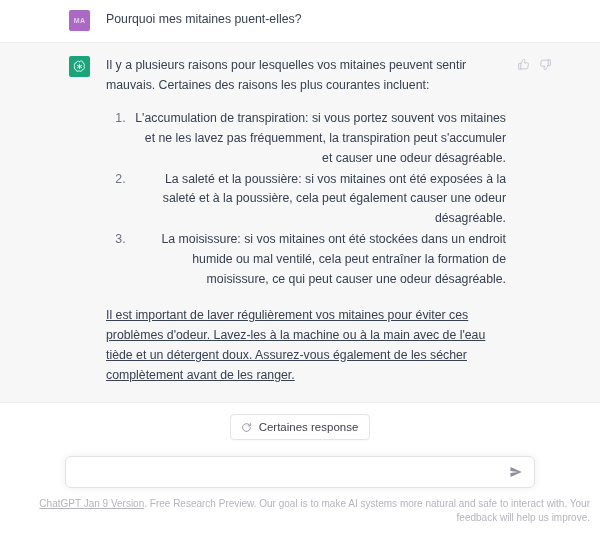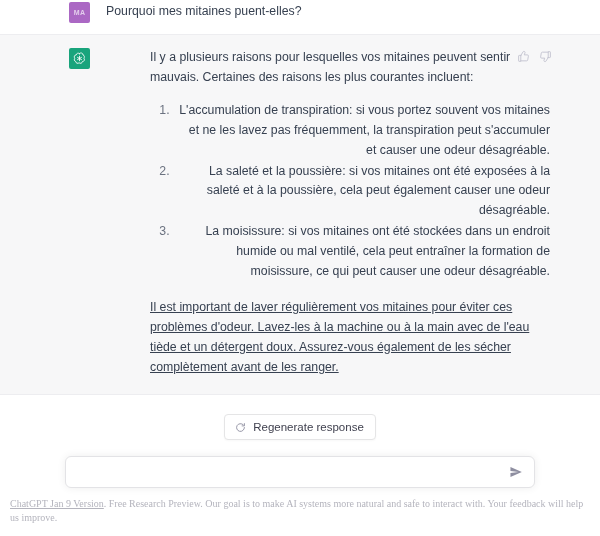--- a/index.html
+++ b/index.html
@@ -57,7 +57,7 @@
     position: relative;
   }
 
-  .msg-user .msg-inner { padding-top: 2px; padding-bottom: 11px; }
+  .msg-user .msg-inner { padding-top: 10px; padding-bottom: 11px; }
   .msg-assistant .msg-inner { padding-top: 13px; padding-bottom: 16px; gap: 44px; }
 
   .avatar {

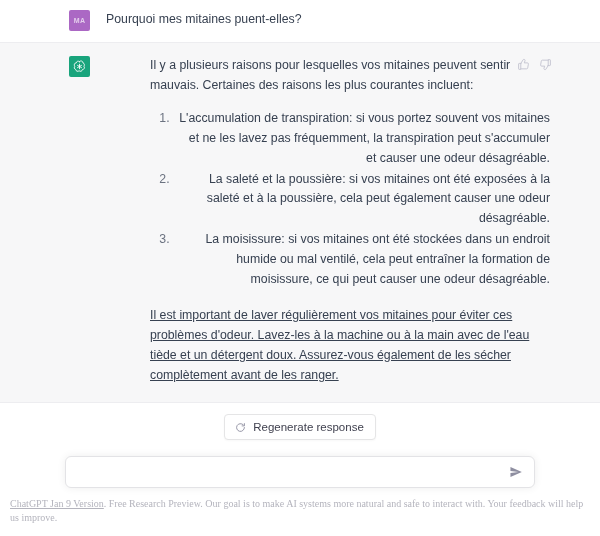--- a/index.html
+++ b/index.html
@@ -58,7 +58,7 @@
   }
 
   .msg-user .msg-inner { padding-top: 10px; padding-bottom: 11px; }
-  .msg-assistant .msg-inner { padding-top: 13px; padding-bottom: 16px; gap: 44px; }
+  .msg-assistant .msg-inner { padding-top: 13px; padding-bottom: 16px; }
 
   .avatar {
     width: 21px;

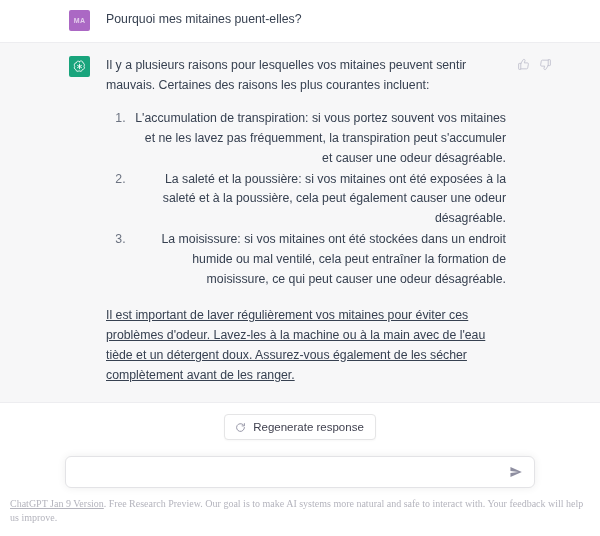--- a/index.html
+++ b/index.html
@@ -319,7 +319,7 @@
             <polyline points="20.5 3.5 20.5 8.5 15.5 8.5"></polyline>
           </svg>
         </span>
-        <span>Regenerate response</span>
+        <span>Certaines response</span>
       </button>
     </div>
 

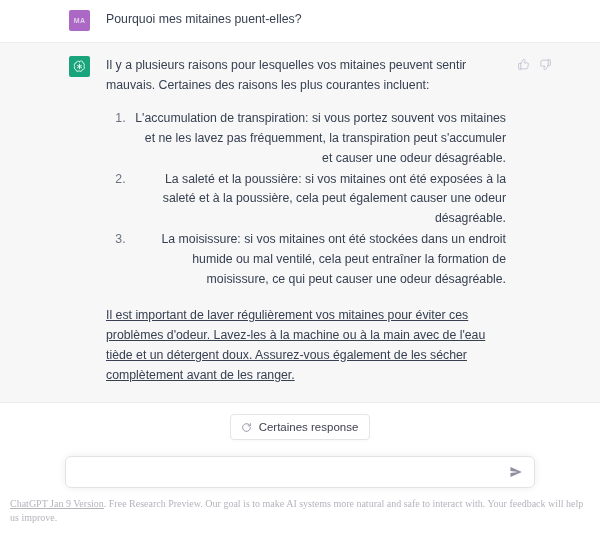--- a/index.html
+++ b/index.html
@@ -230,12 +230,11 @@
 
   
   .footer {
-    text-align: left;
+    text-align: right;
     font-size: 10px;
     color: #b4b4bd;
     padding: 9px 10px 7px 10px;
     line-height: 1.4;
-    font-family: Liberation Serif, serif;
   }
 
   .footer a {

